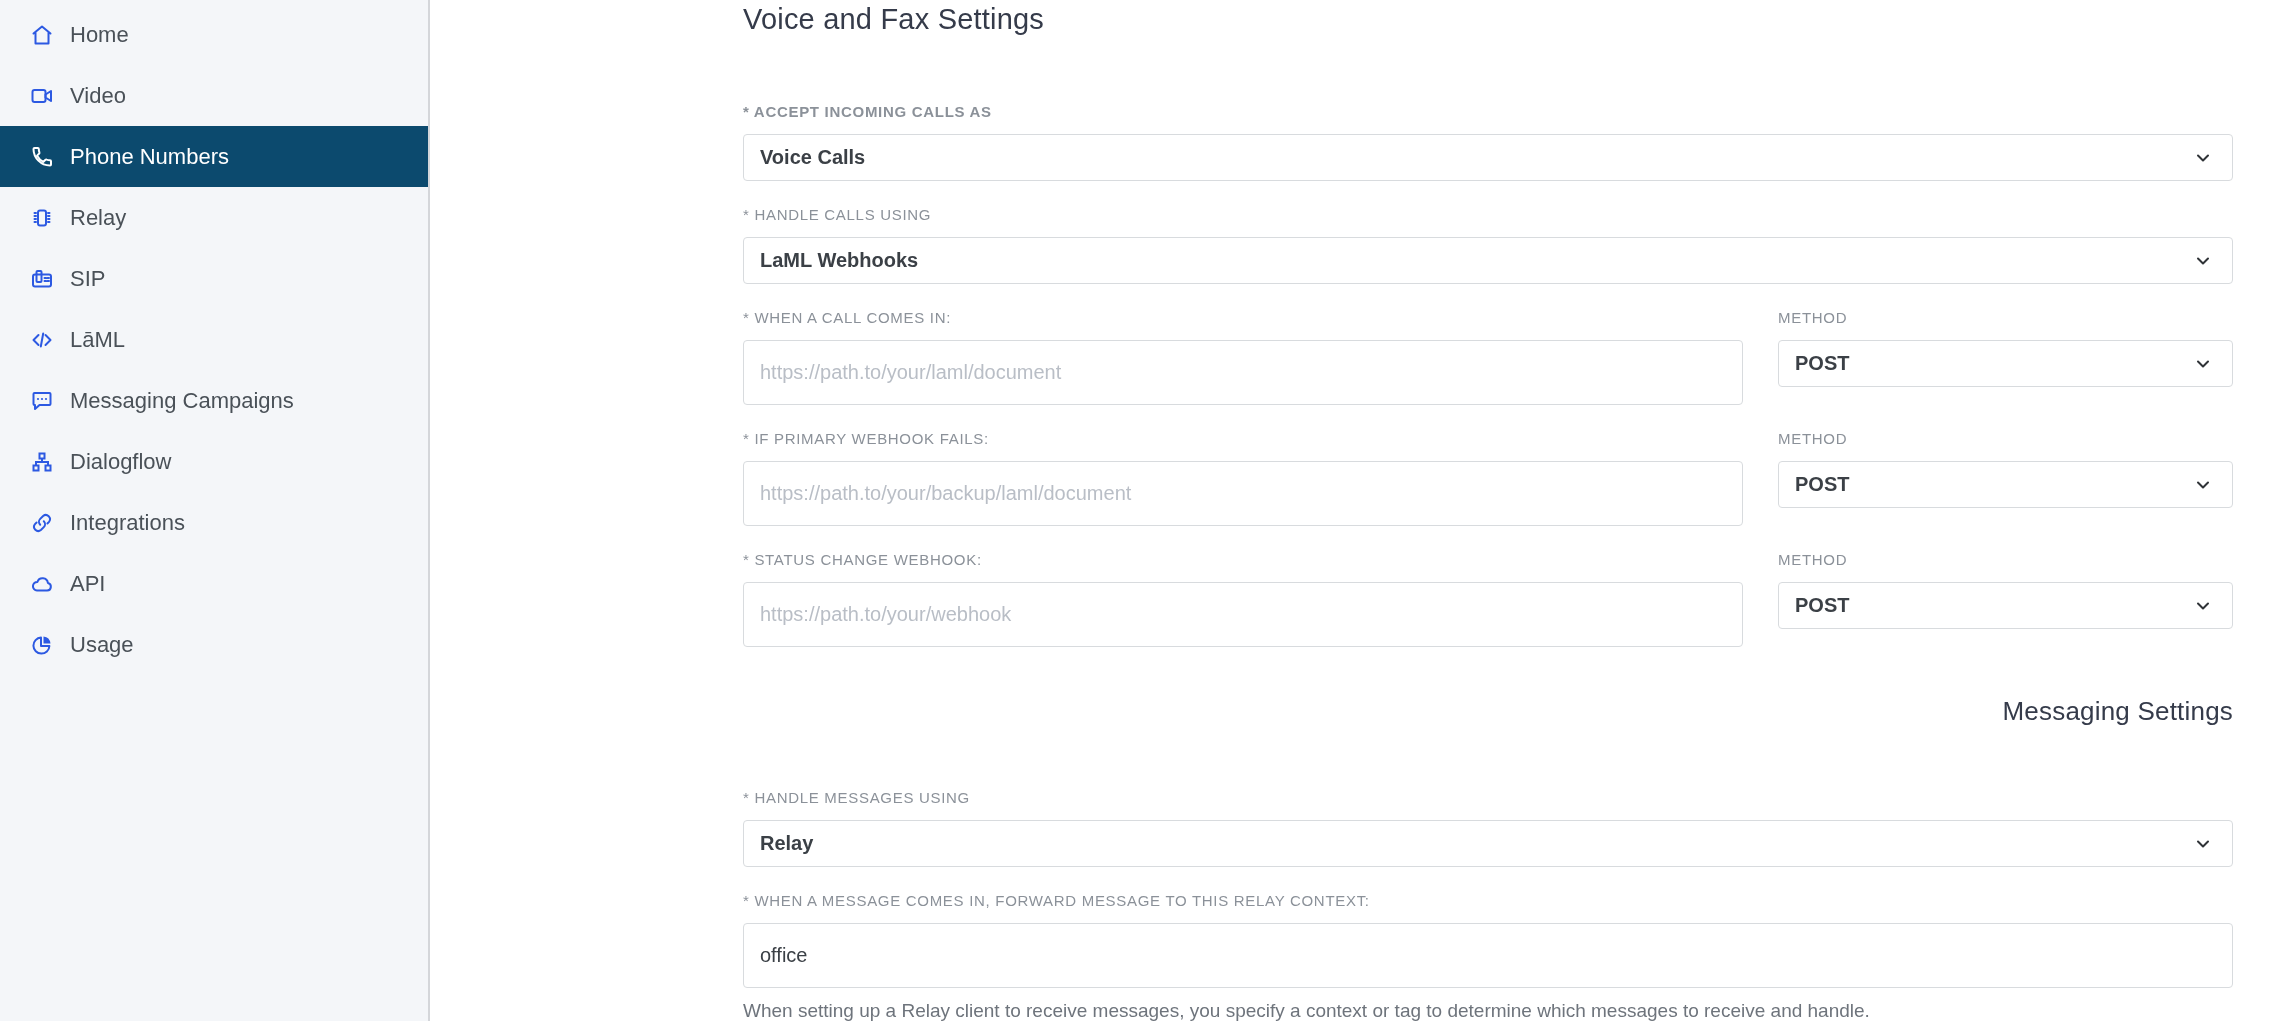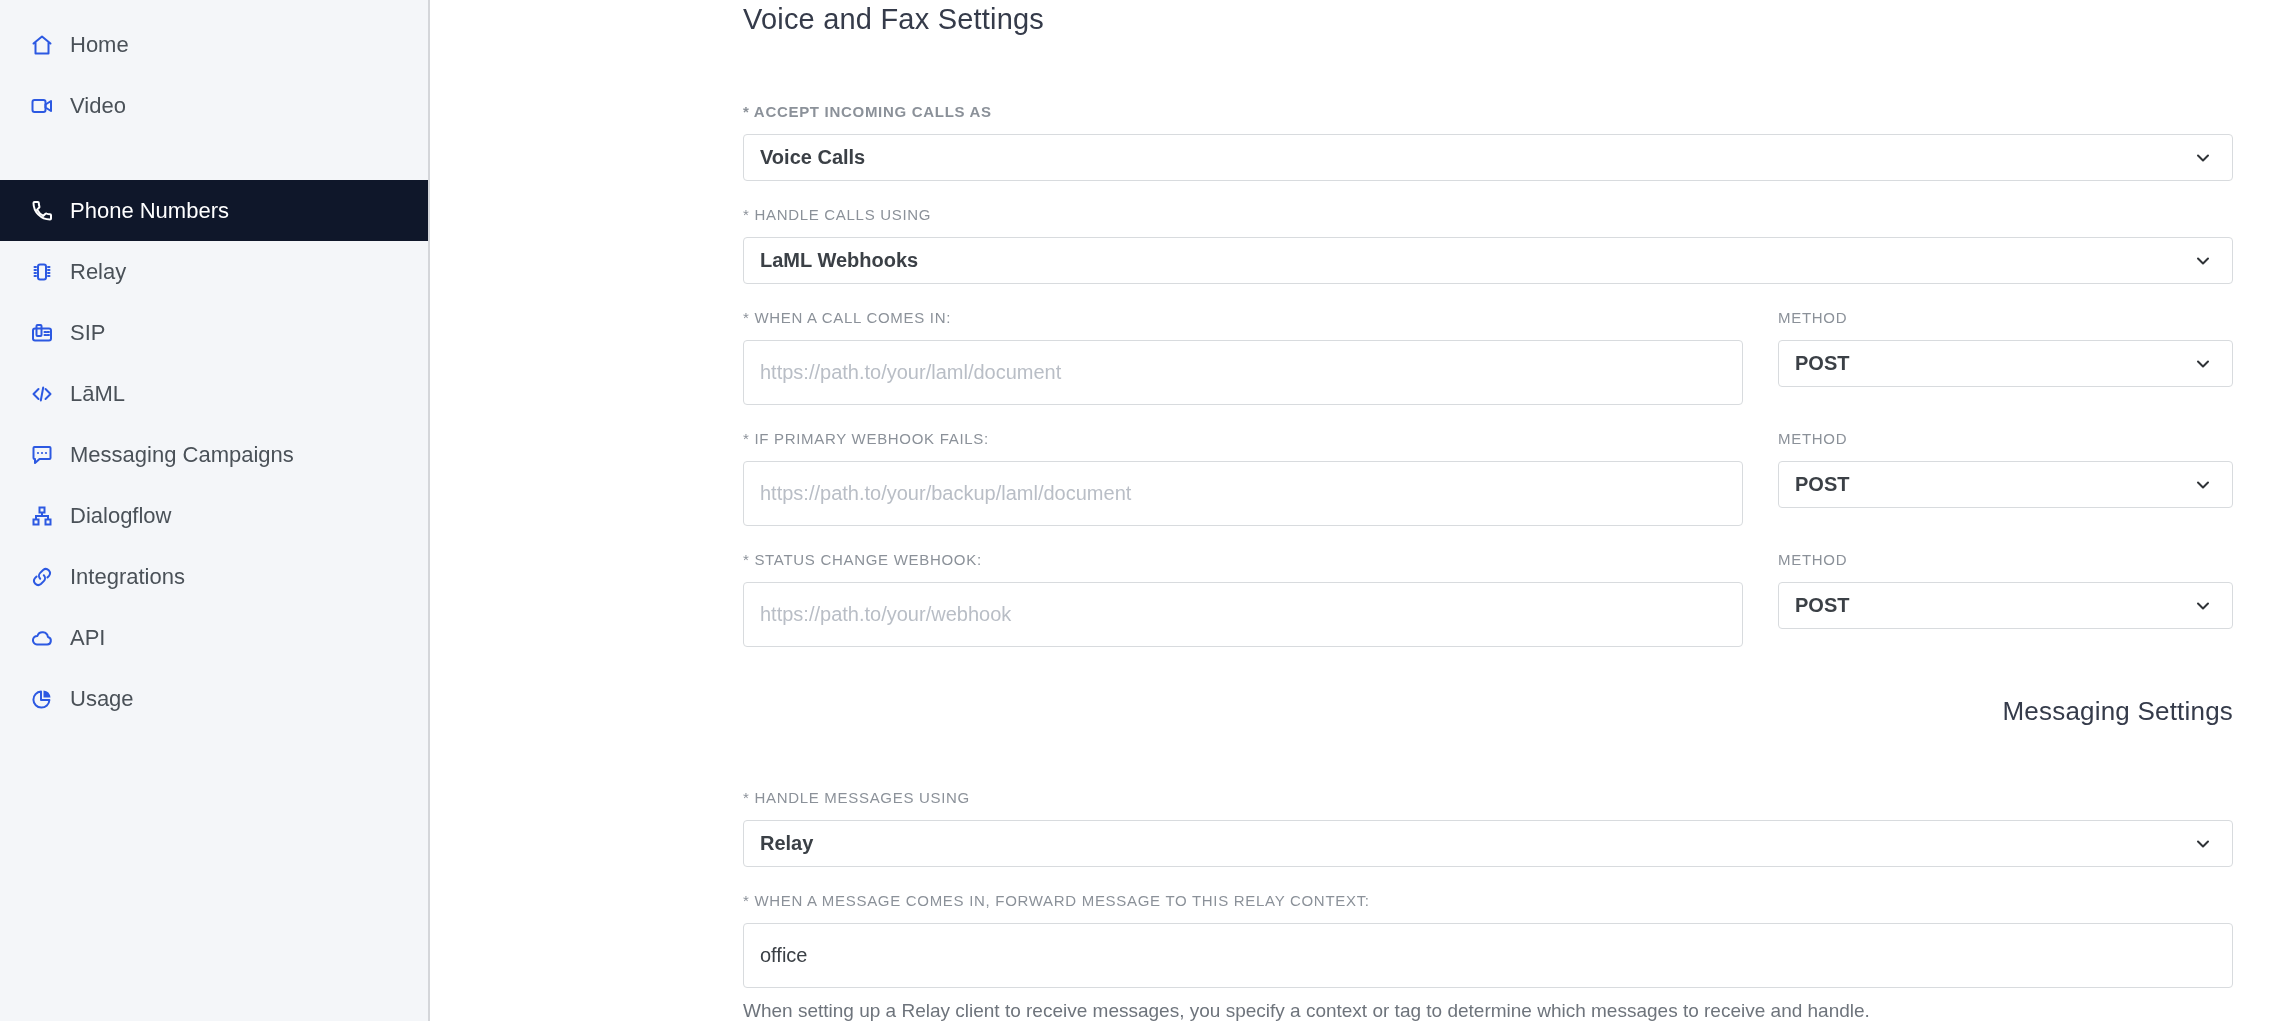--- a/index.html
+++ b/index.html
@@ -14,7 +14,7 @@
   .sidebar {
     width:430px; min-width:430px; height:100%;
     background:#f4f6f9; border-right:2px solid #d4d6da;
-    padding-top:14px;
+    padding-top:4px;
   }
   .side-item {
     height:61px; display:flex; align-items:center;

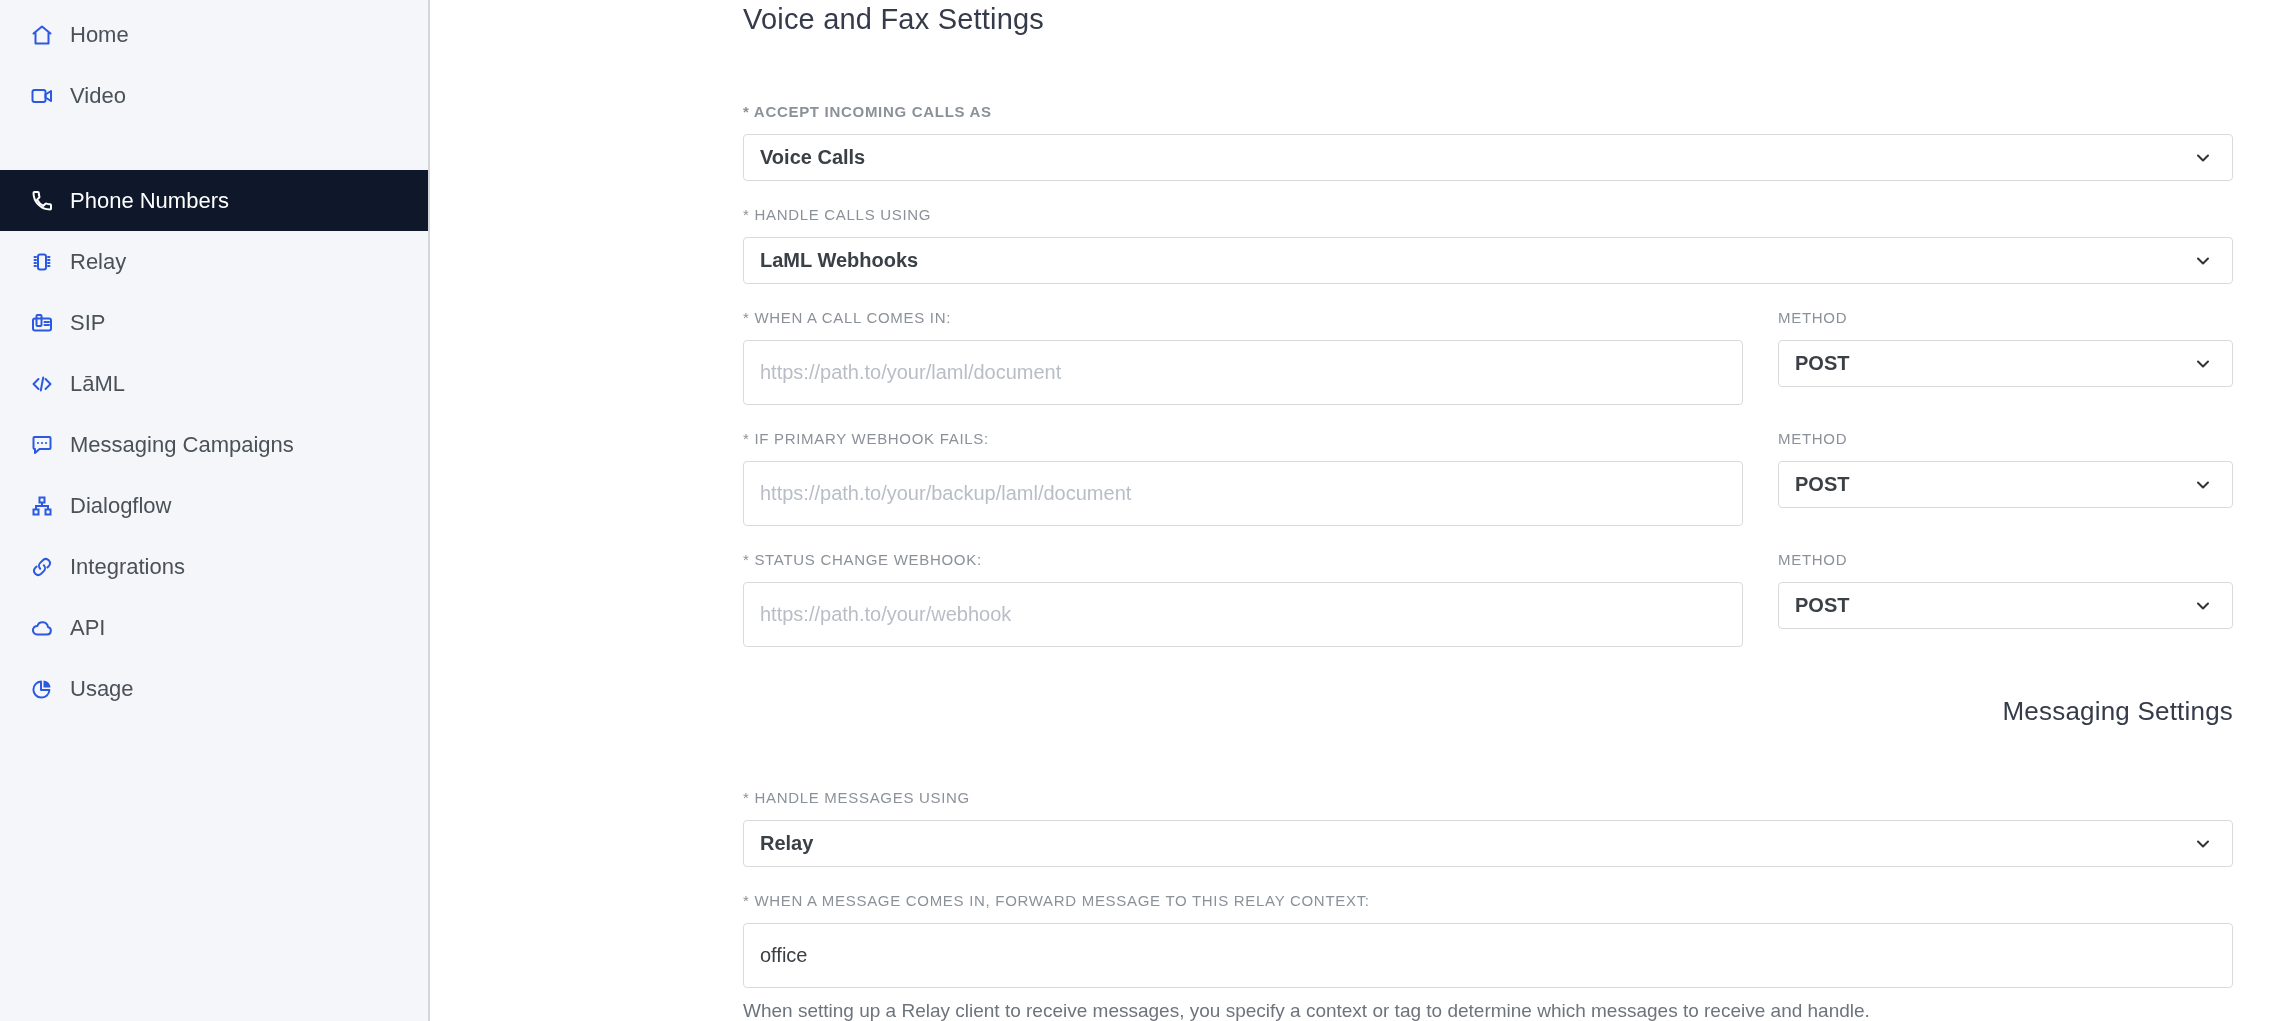--- a/index.html
+++ b/index.html
@@ -27,7 +27,7 @@
     color:#2c59e2; flex:0 0 auto;
   }
   .side-item .icon svg { width:24px; height:24px; }
-  .side-item.active { background:#0f172a; color:#ffffff;margin-top:44px; }
+  .side-item.active { background:#0c4a6e; color:#ffffff; }
   .side-item.active .icon { color:#ffffff; }
 
   

